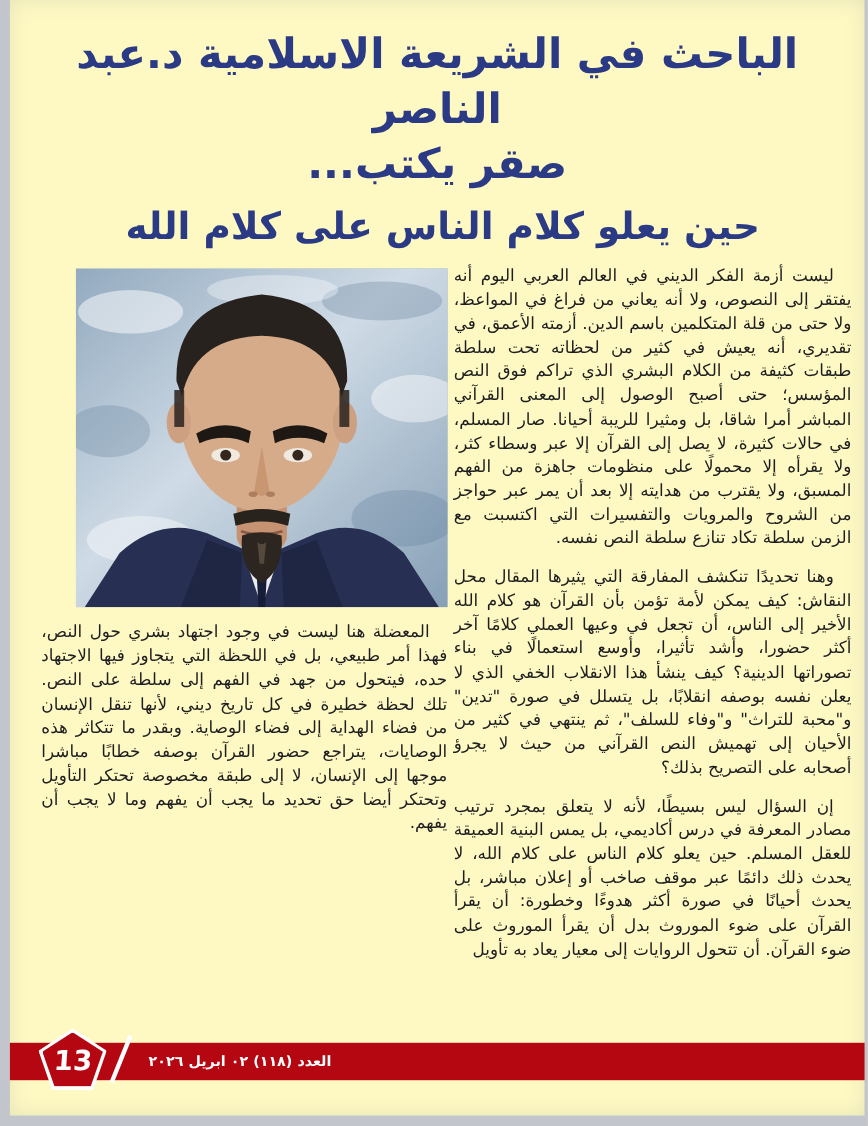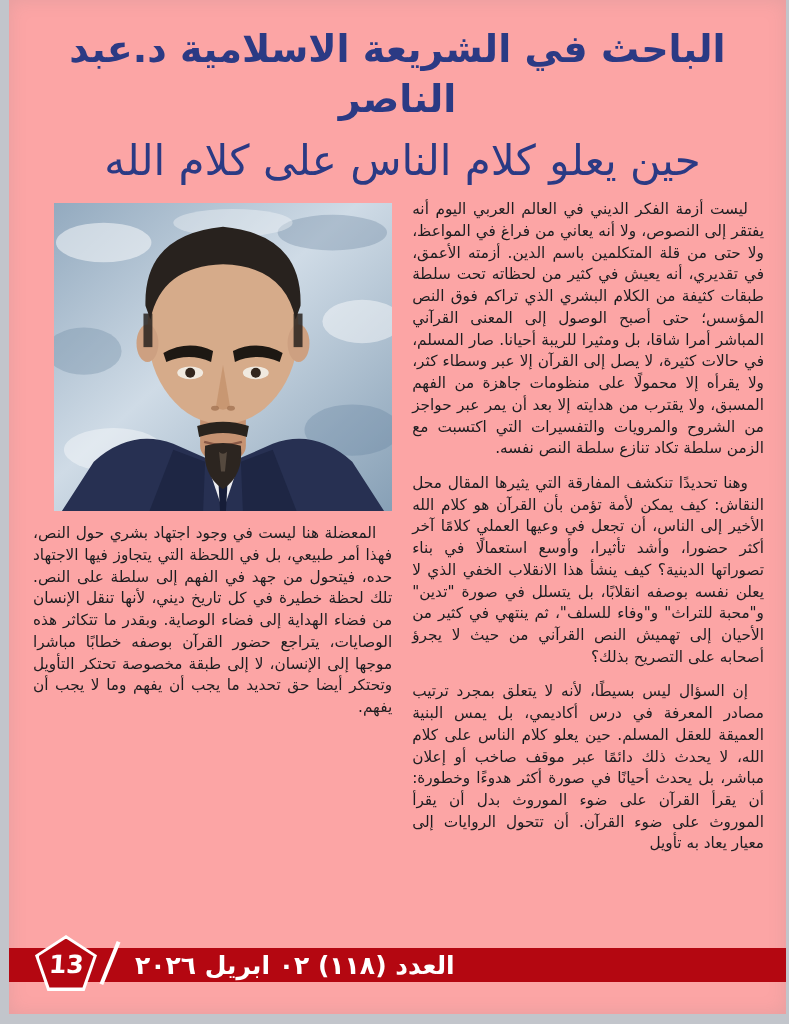--- a/index.html
+++ b/index.html
@@ -10,7 +10,7 @@
   }
   .page{
     position:absolute;top:0;left:9px;right:3px;bottom:10px;
-    background:#fca5a5;
+    background:#fef9c3;
     box-shadow:inset 0 0 18px rgba(120,125,135,.18);
   }
   

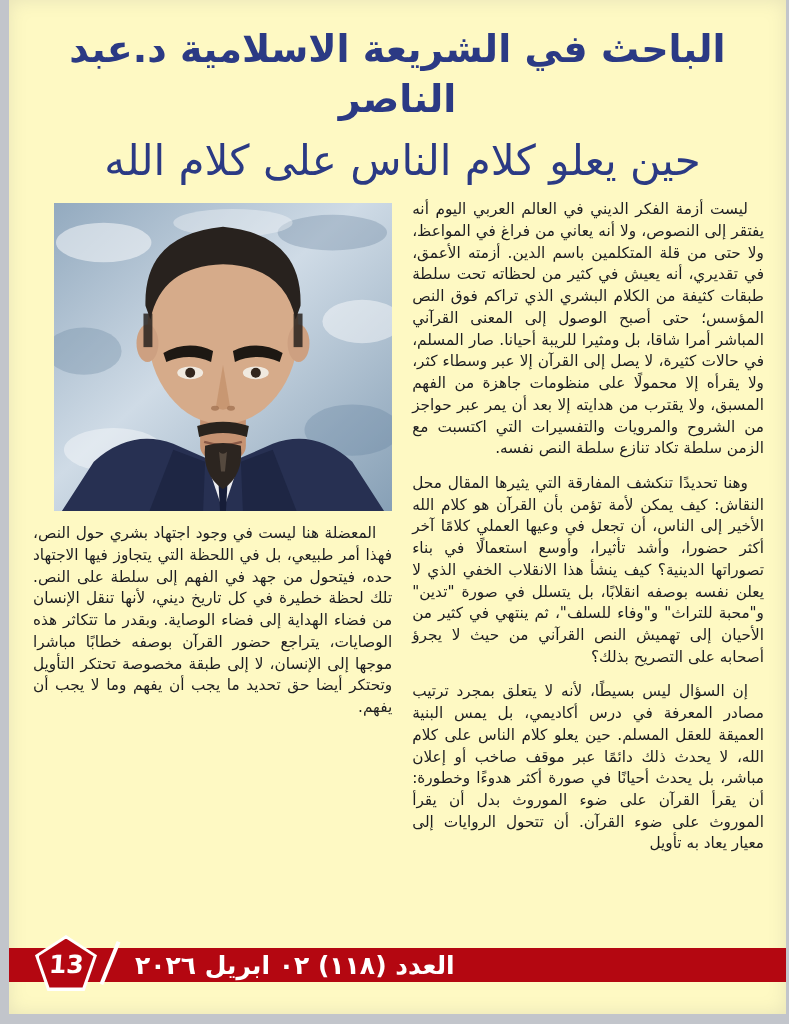--- a/index.html
+++ b/index.html
@@ -80,7 +80,7 @@
 <div class="page">
 
   <header class="header">
-    <h1 class="byline"><span>الباحث في الشريعة الاسلامية د.عبد الناصر</span><br></h1>
+    <h1 class="byline"><span>الباحث في الشريعة الاسلامية د.عبد الناصر</span><br><span>صقر يكتب...</span></h1>
     <h2 class="title">حين يعلو كلام الناس على كلام الله</h2>
   </header>
 

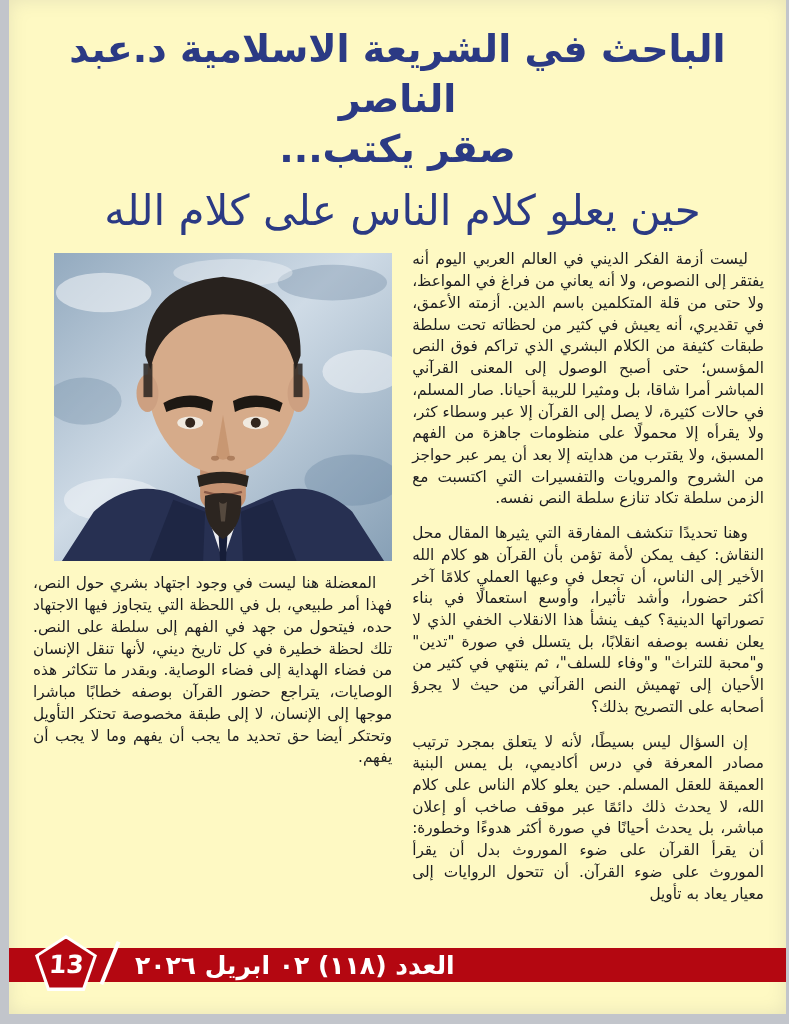--- a/index.html
+++ b/index.html
@@ -22,7 +22,7 @@
     color:#2b3a84;letter-spacing:-0.5px;
   }
   .title{
-    margin:12px 0 0 0;font-size:42px;font-weight:400;color:#2b3a84;padding-left:10px;
+    margin:12px 0 0 0;font-size:34px;font-weight:700;color:#2b3a84;padding-left:10px;
   }
   
   .columns{

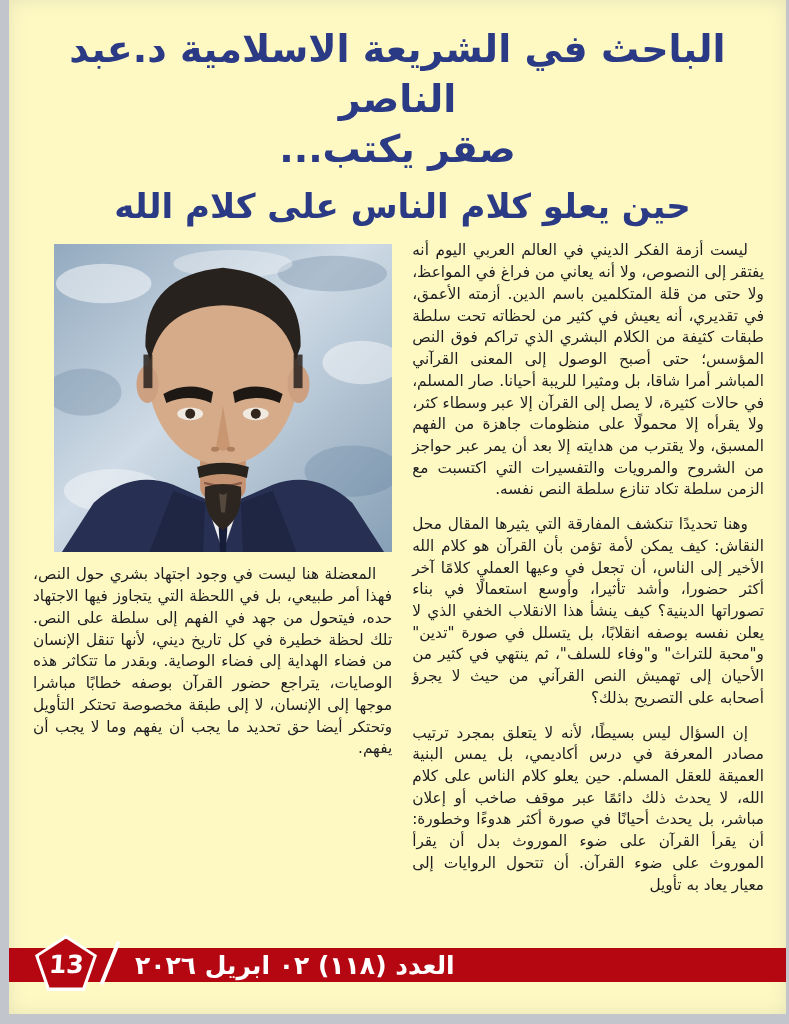--- a/index.html
+++ b/index.html
@@ -26,8 +26,8 @@
   }
   
   .columns{
-    direction:rtl;display:flex;gap:20px;
-    margin-top:14px;padding:0 22px;height:692px;overflow:hidden;
+    direction:rtl;display:flex;gap:6px;
+    margin-top:14px;padding:0 12px;height:692px;overflow:hidden;
   }
   .col{flex:1;}
   .col-right{flex:0 0 48%;}

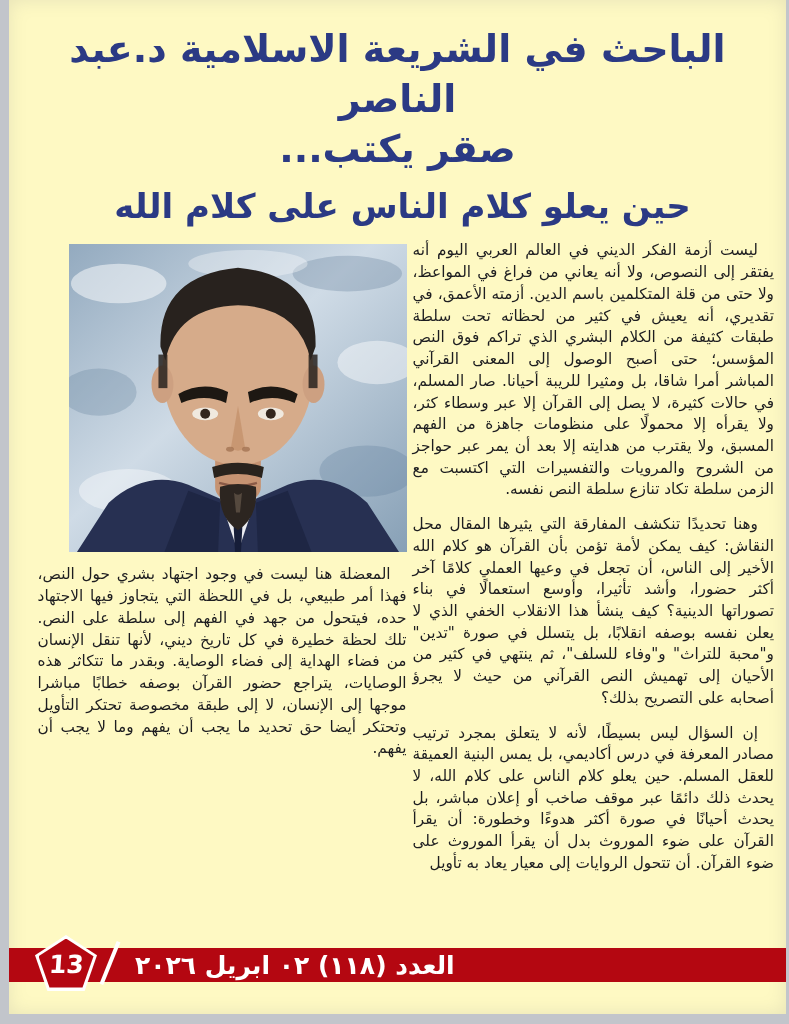--- a/index.html
+++ b/index.html
@@ -51,7 +51,7 @@
   }
   .issue{
     position:absolute;left:126px;top:0;height:34px;line-height:36px;
-    direction:rtl;color:#ffffff;font-size:25px;font-weight:700;
+    direction:rtl;color:#ffffff;font-size:13px;font-weight:700;
     white-space:nowrap;
   }
   .badge-slash{

